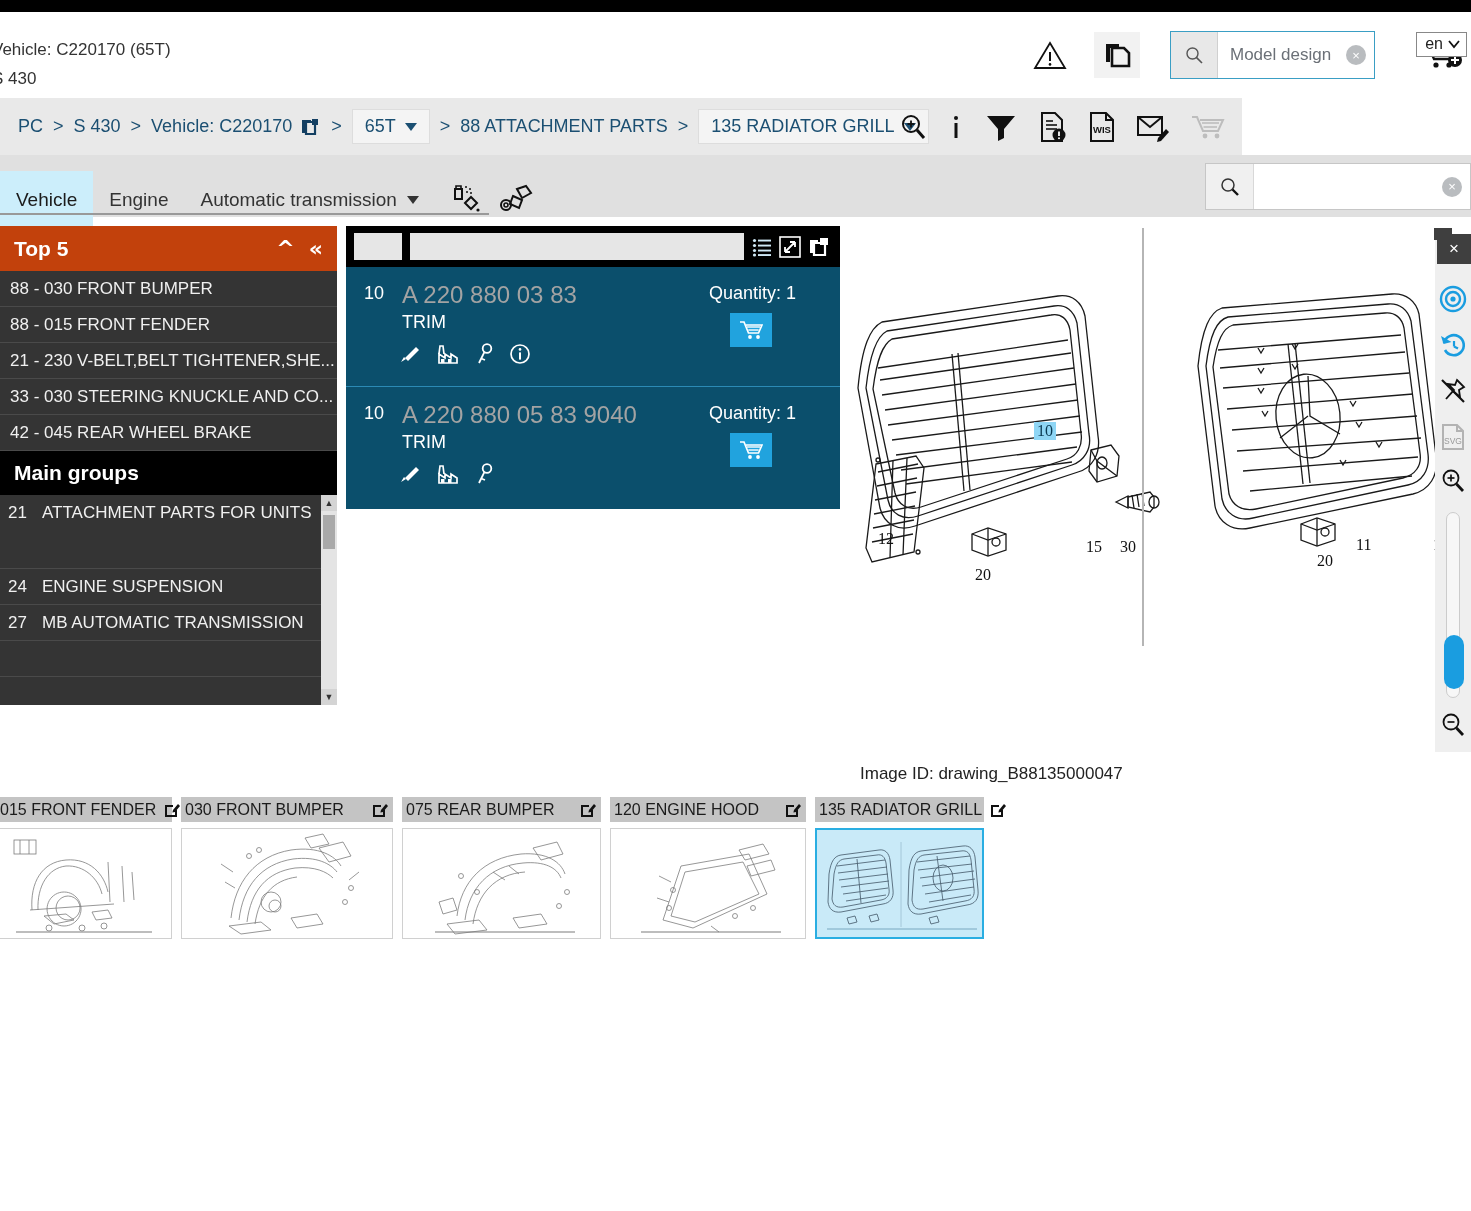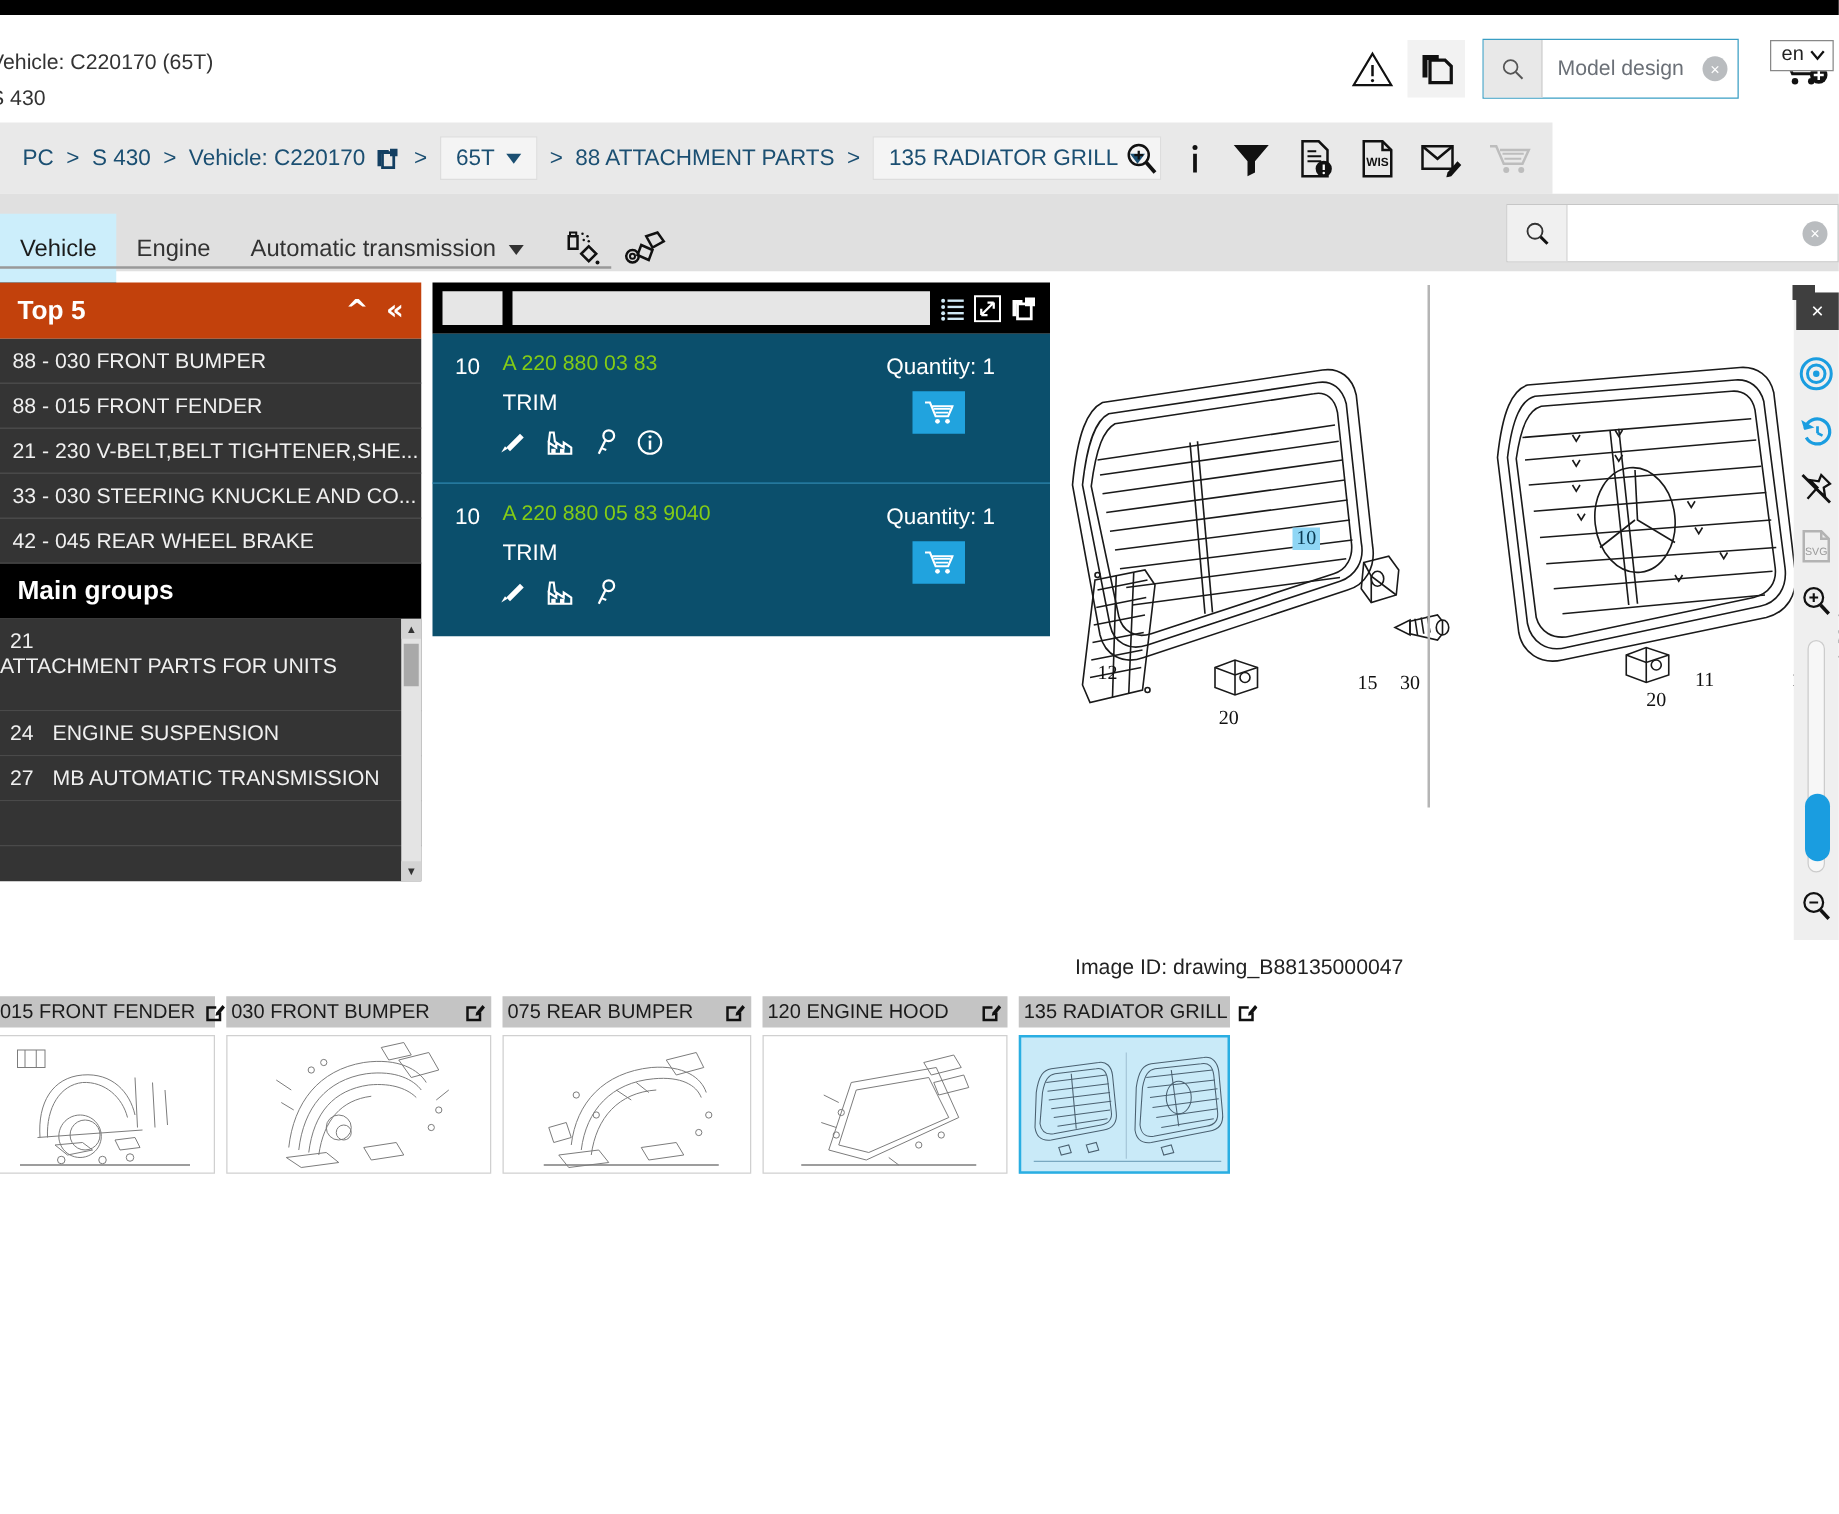--- a/index.html
+++ b/index.html
@@ -33,7 +33,7 @@
   }
   .hdr-icons {
     position: absolute; right: 0; top: 0; height: 86px;
-    display: flex; align-items: center; gap: 0; justify-content: space-between;
+    display: flex; align-items: center; gap: 16px; justify-content: space-between;
   }
   .warn-icon { width: 40px; height: 40px; display:flex; align-items:center; justify-content:center; }
   .copy-btn {

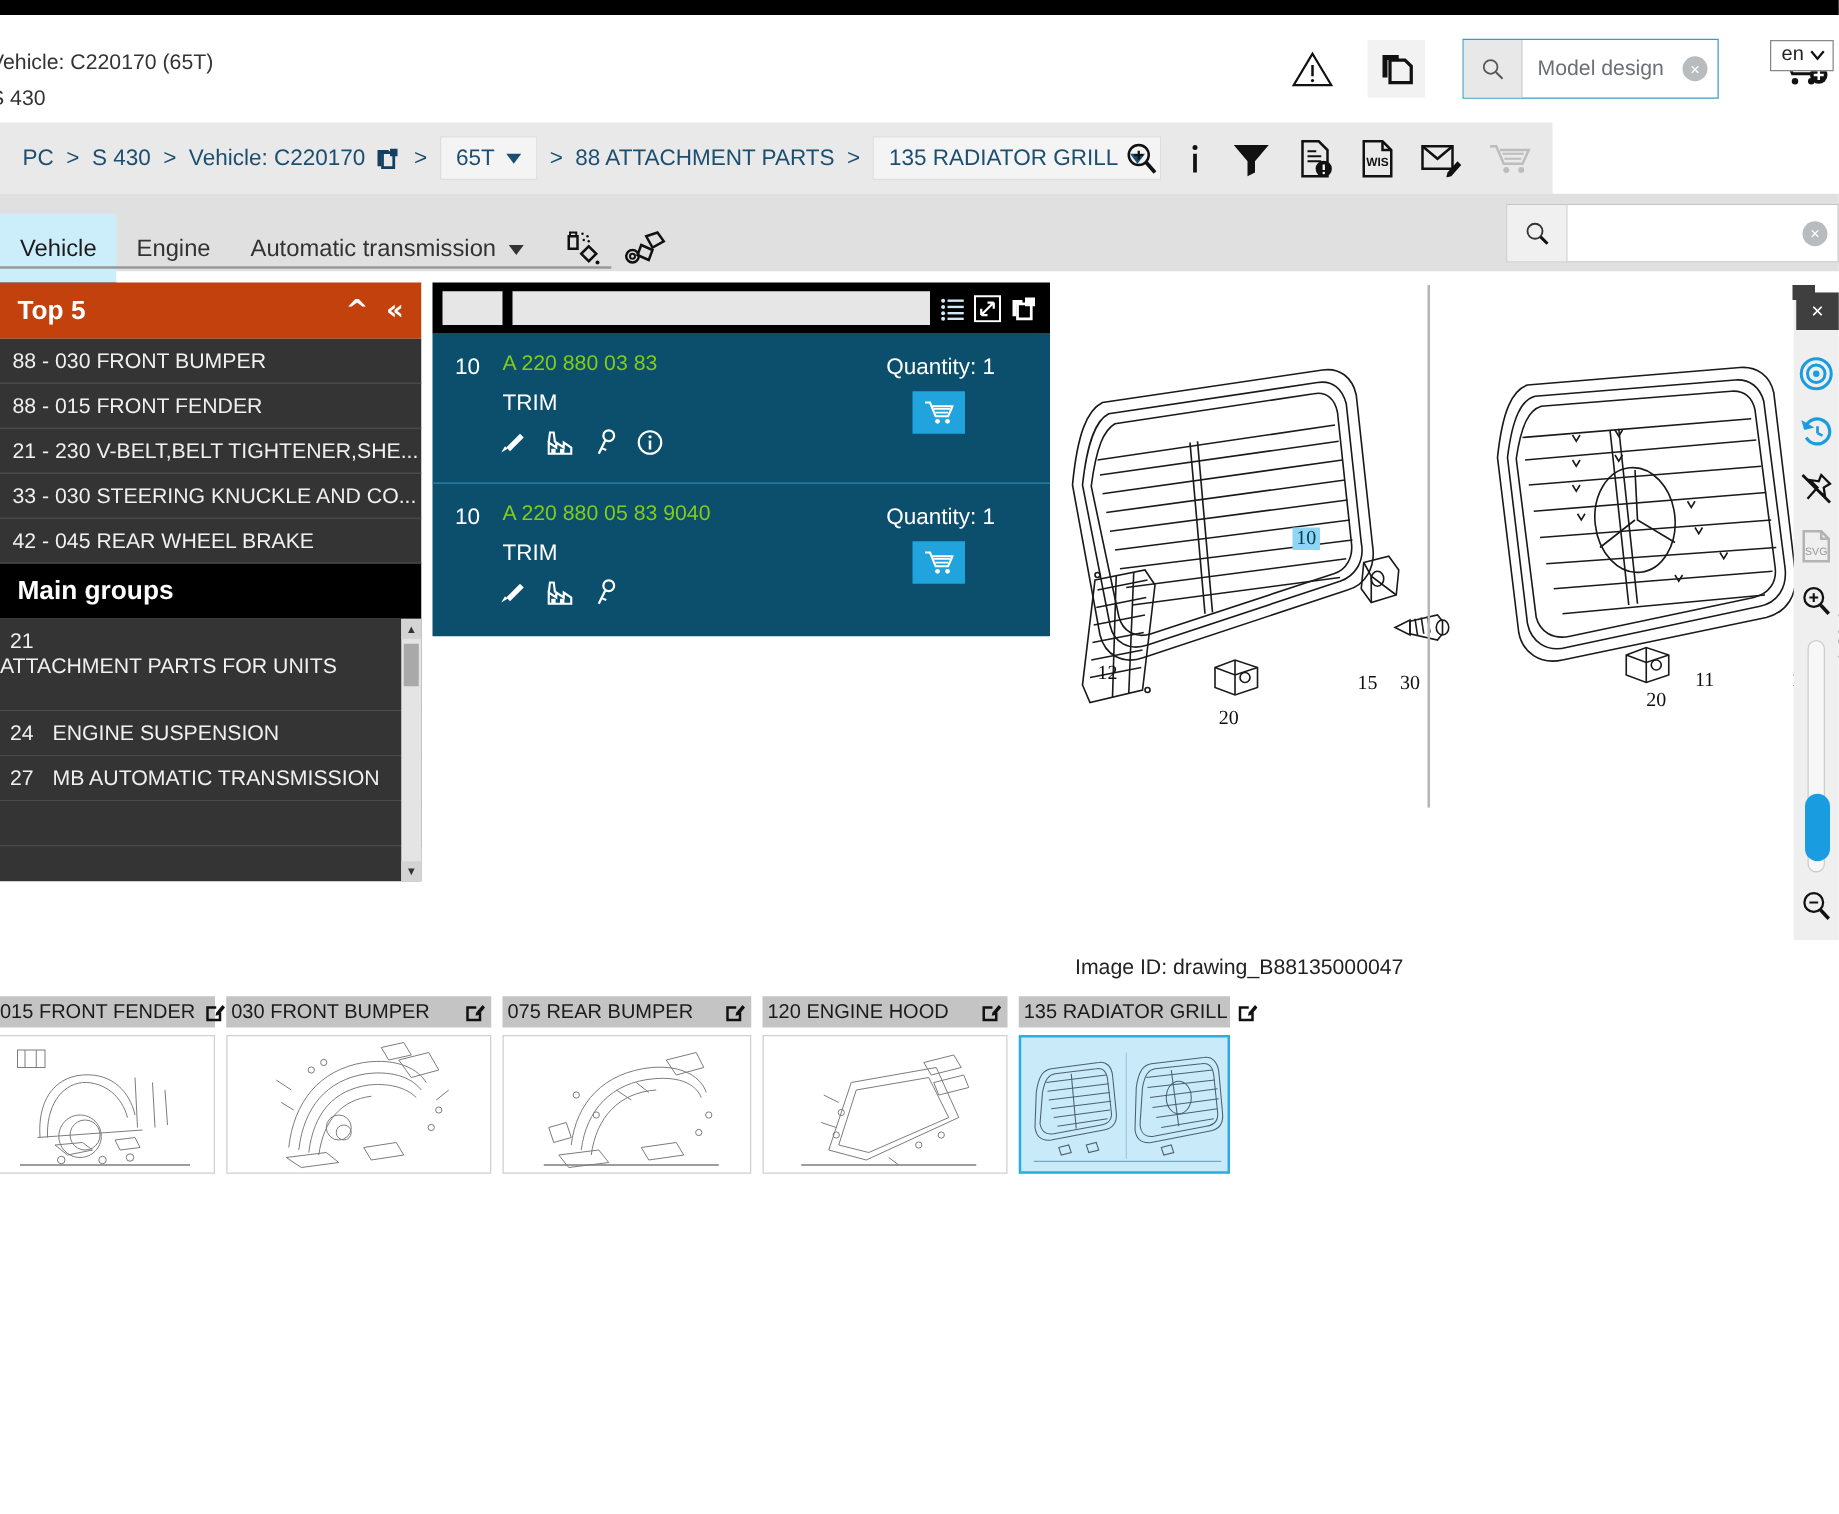--- a/index.html
+++ b/index.html
@@ -182,7 +182,7 @@
   .pr-pos {
     position: absolute; left: 18px; top: 16px; font-size: 18px; color: #fff;
   }
-  .pr-num { position: absolute; left: 56px; top: 14px; font-size: 17px; color: #84cc16; }
+  .pr-num { position: absolute; left: 56px; top: 14px; font-size: 24px; color: #a3a3a3; }
   .pr-desc { position: absolute; left: 56px; top: 45px; font-size: 18px; color: #fff; }
   .pr-icons { position: absolute; left: 54px; top: 76px; display:flex; align-items:center; gap: 15px; }
   .pr-qty { position: absolute; right: 44px; top: 16px; font-size: 18px; color: #fff; white-space: nowrap; }

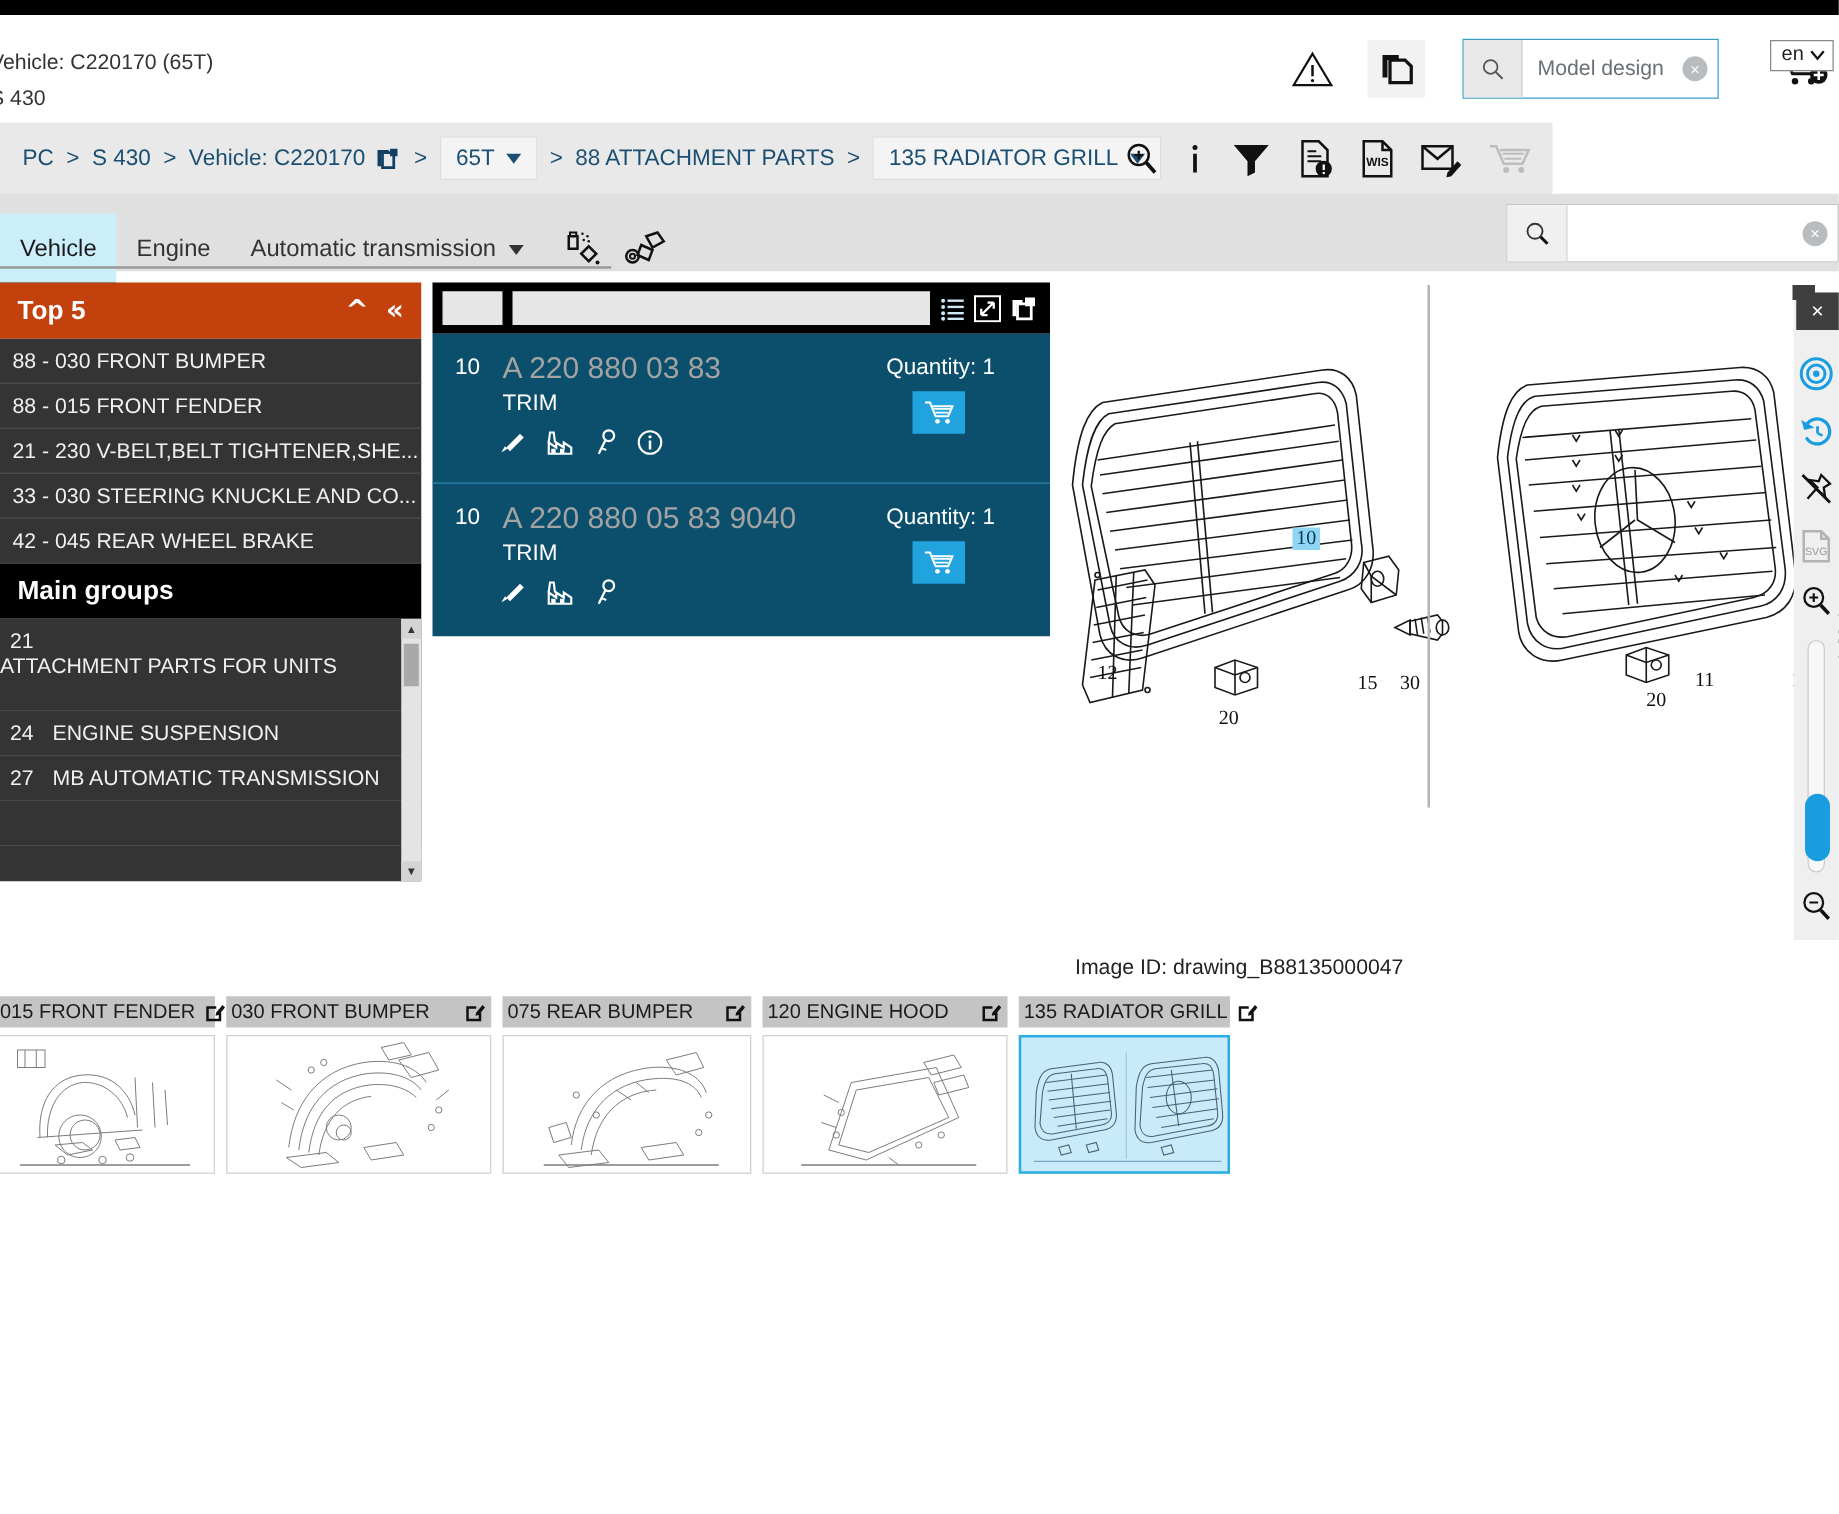--- a/index.html
+++ b/index.html
@@ -152,7 +152,7 @@
     background: #343434; color: #f0f0f0; height: 36px; display:flex; align-items:center;
     font-size: 17px; border-bottom: 1px solid #4a4a4a; cursor: pointer;
   }
-  .mg-item.tall { height: 74px; align-items: flex-start; padding-top: 8px; flex-direction: column; }
+  .mg-item.tall { height: 74px; align-items: flex-start; padding-top: 8px; }
   .mg-num { width: 42px; padding-left: 8px; }
   .mg-label { flex: 1; }
   .mg-scroll {

